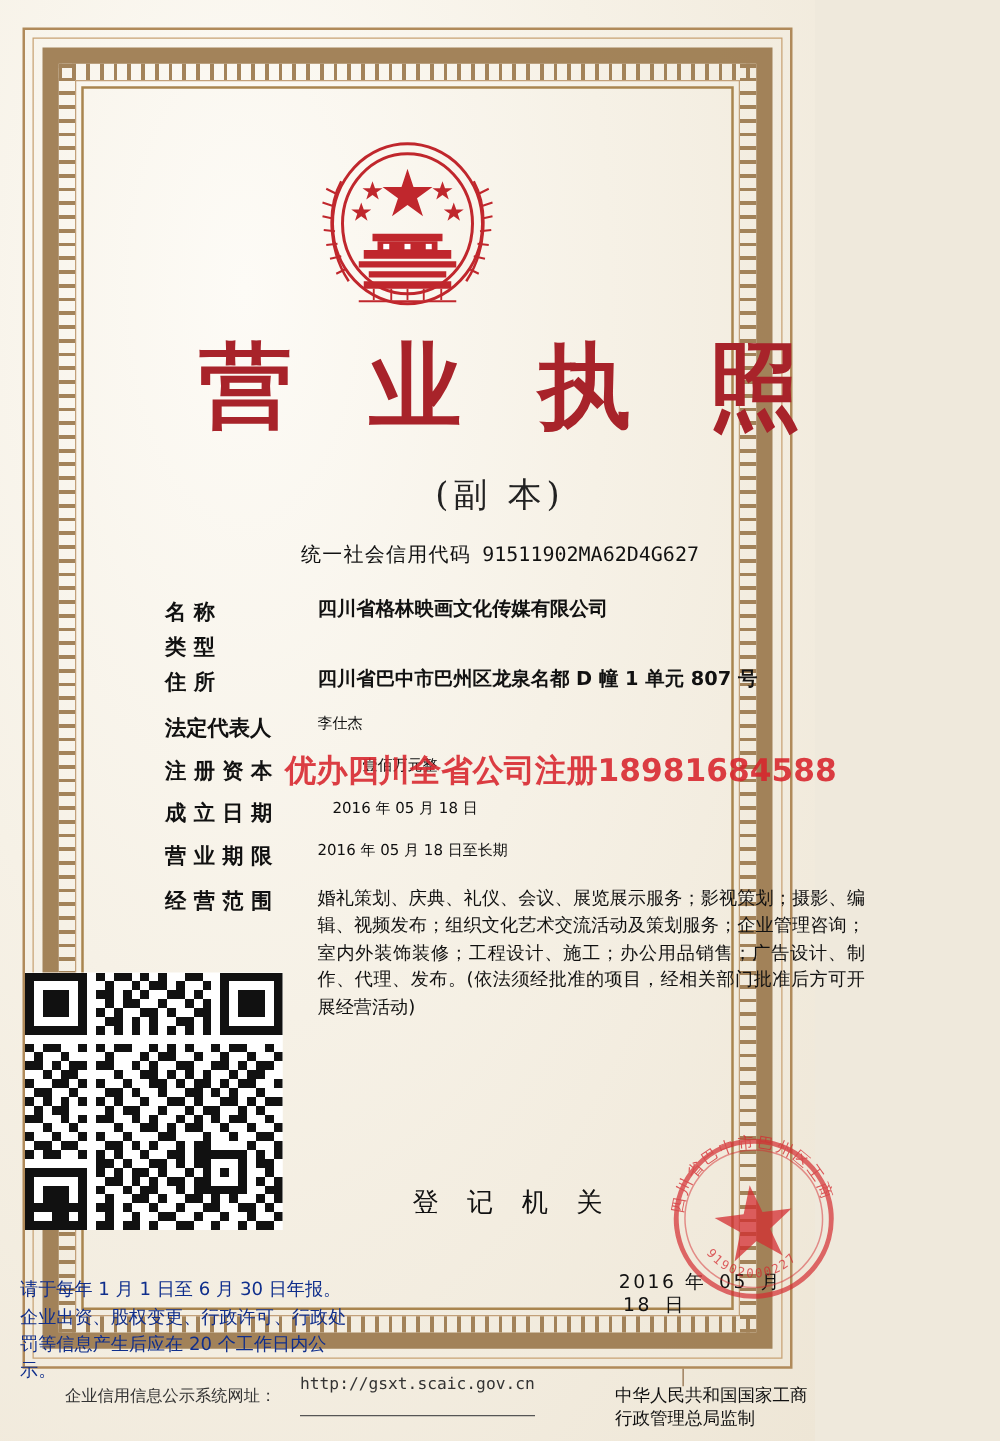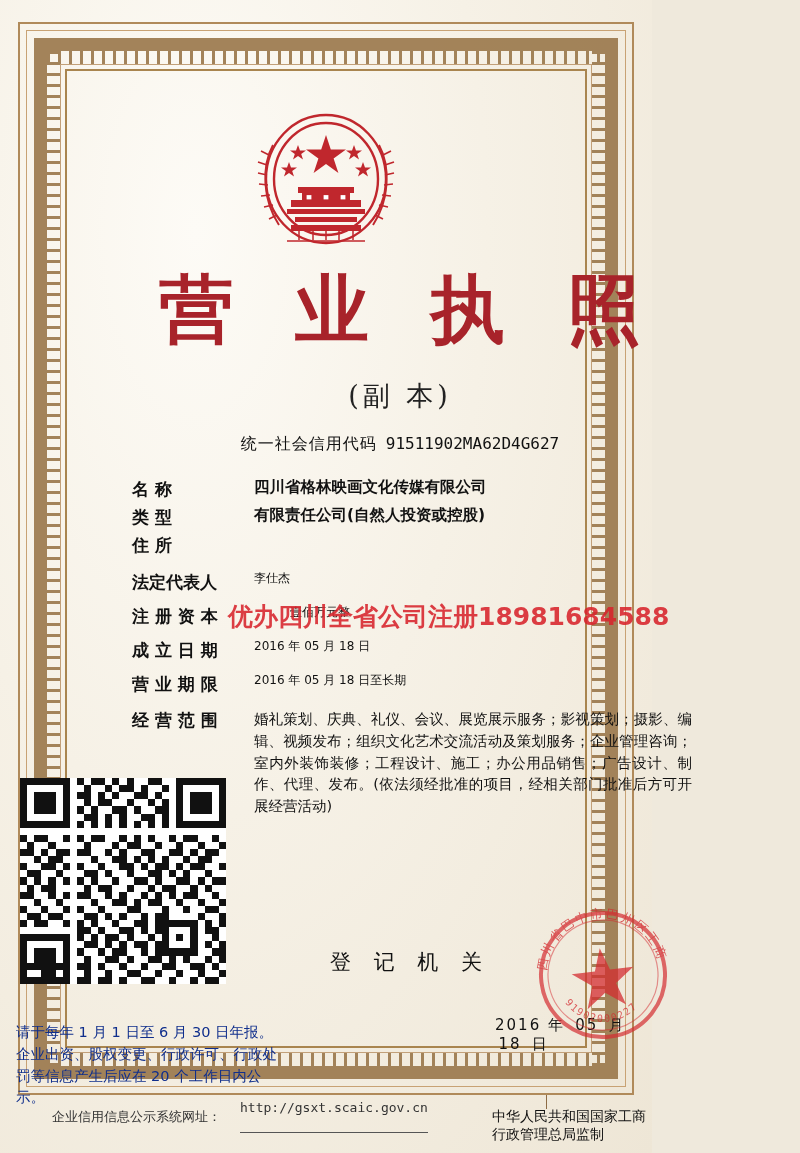--- a/index.html
+++ b/index.html
@@ -226,7 +226,6 @@
       <div class="lbl">
           <span>类    型</span>
         </div>
-      <div class="val bold">有限责任公司(自然人投资或控股)</div>
     </div>
     <div class="row">
       <div class="lbl">

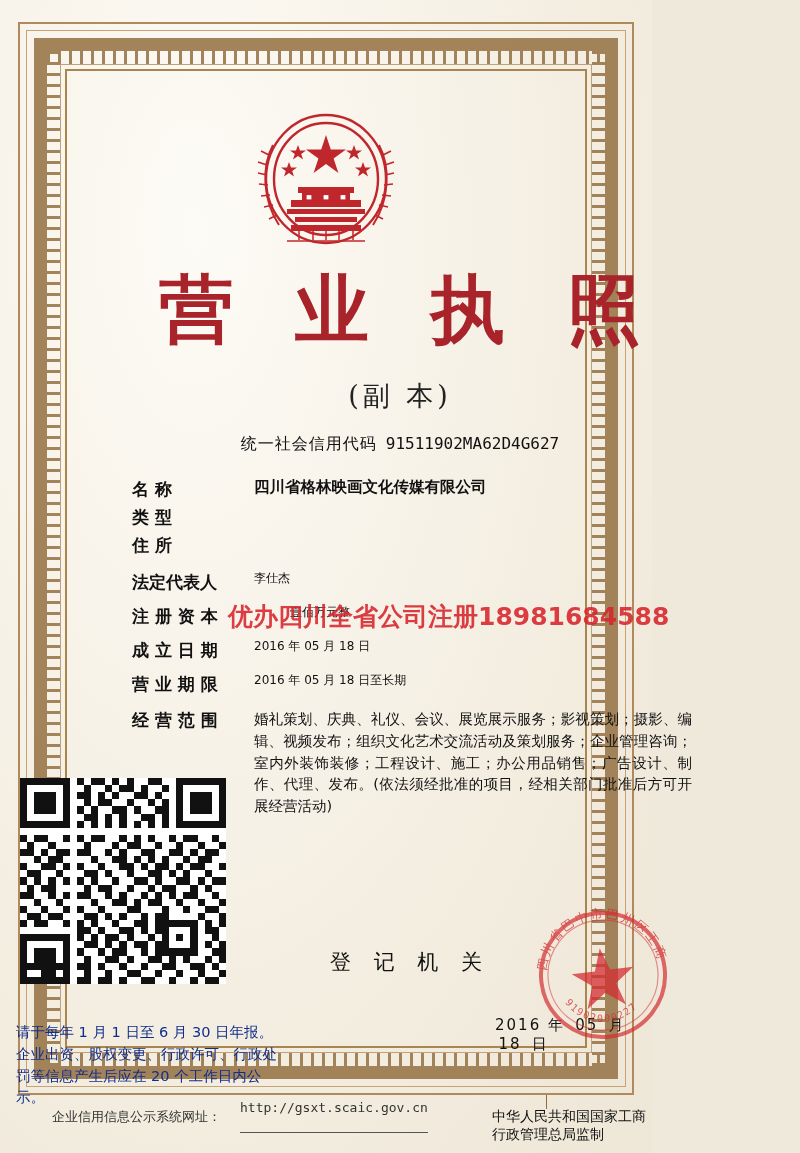--- a/index.html
+++ b/index.html
@@ -231,6 +231,7 @@
       <div class="lbl">
           <span>住    所</span>
         </div>
+      <div class="val bold">四川省巴中市巴州区龙泉名都 D 幢 1 单元 807 号</div>
     </div>
     <div class="row" style="margin-top:14px;">
       <div class="lbl">

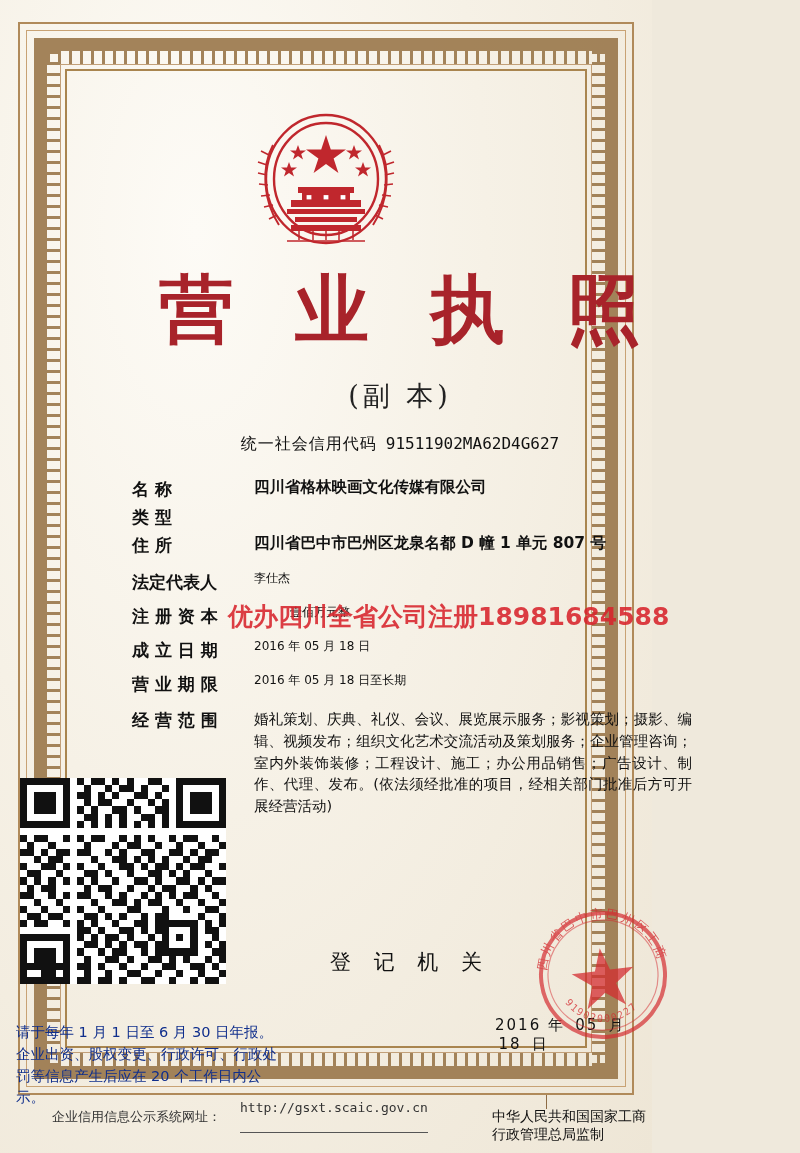--- a/index.html
+++ b/index.html
@@ -245,7 +245,7 @@
         </div>
       <div class="val">壹佰万元整</div>
     </div>
-    <div class="row" style="margin-top:11px;">
+    <div class="row" style="margin-top:11px;gap:12px;">
       <div class="lbl">
           <span>成 立 日 期</span>
         </div>

